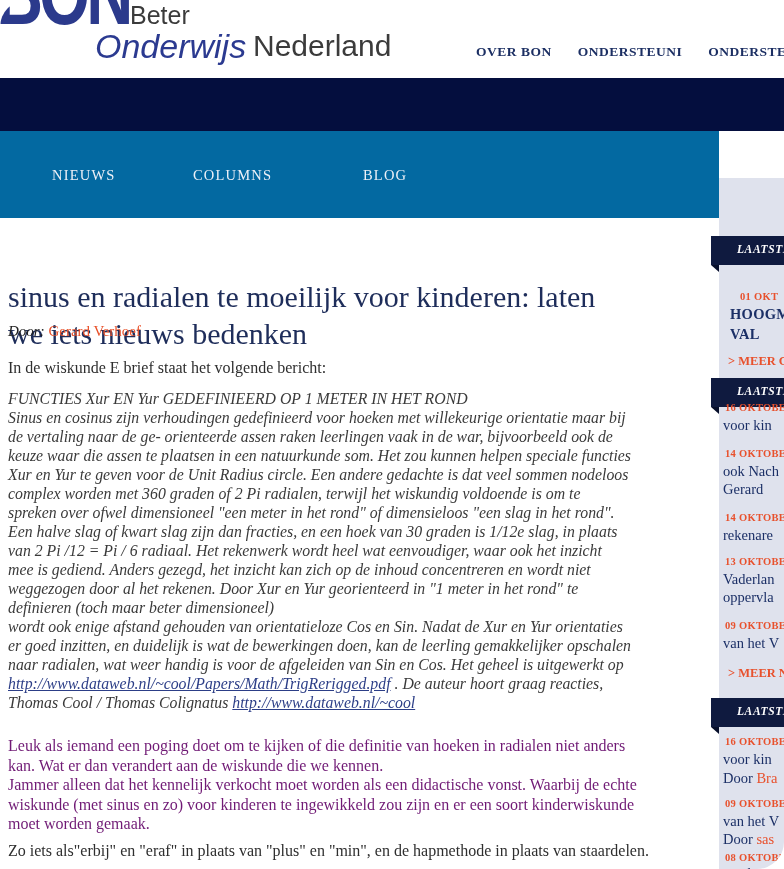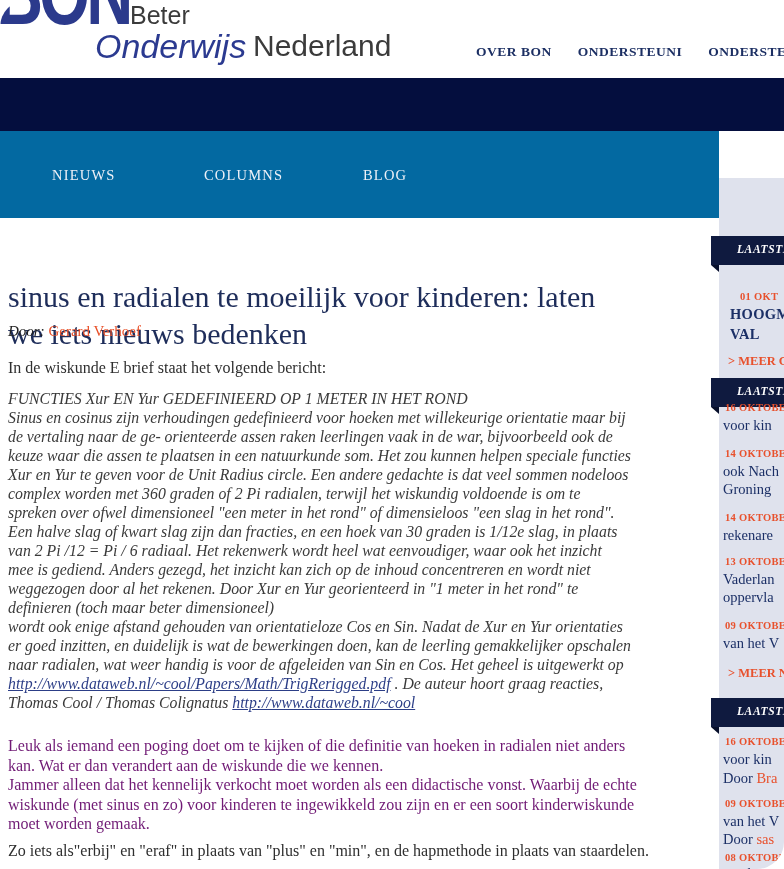--- a/index.html
+++ b/index.html
@@ -45,7 +45,7 @@
     font-family:"Liberation Serif", serif; font-size:14.5px;
     letter-spacing:1.2px; cursor:pointer; white-space:nowrap;
   }
-  #nav-nieuws { left:52px; } #nav-columns { left:204px; } #nav-blog { left:363px; }
+  #nav-nieuws { left:52px; } #nav-columns { left:193px; } #nav-blog { left:363px; }
   
   #article { position:absolute; left:8px; top:0; width:712px; }
   #page-title {

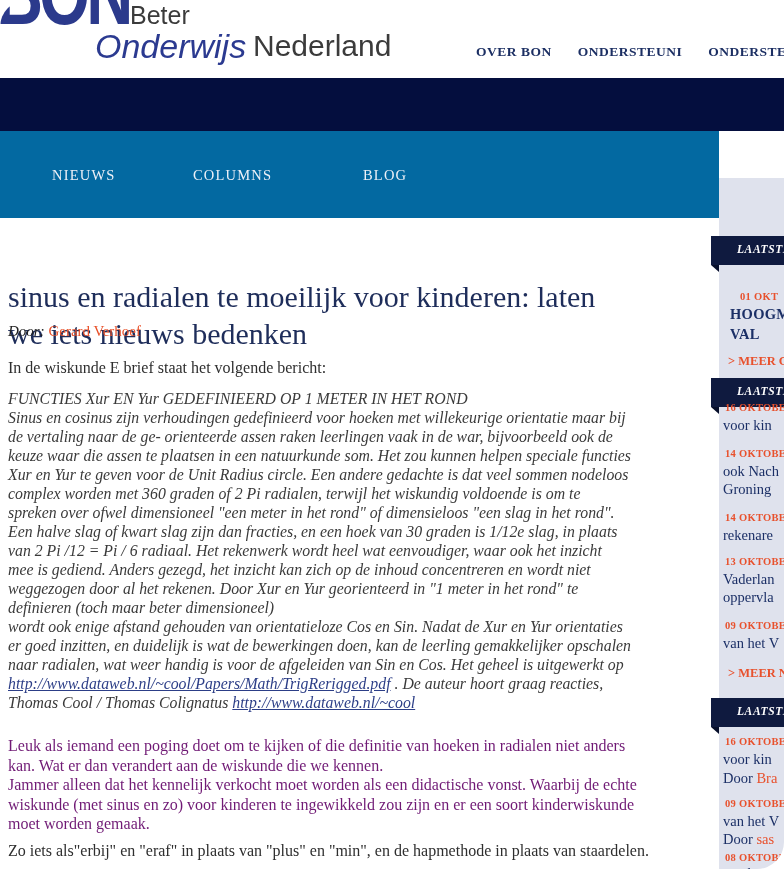--- a/index.html
+++ b/index.html
@@ -187,7 +187,7 @@
   <div class="sb-text" style="top:417px;">voor kin</div>
   <div class="sb-date" style="top:448px;">14 OKTOBE</div>
   <div class="sb-text" style="top:463px;">ook Nach</div>
-  <div class="sb-text" style="top:481px;">Groning</div>
+  <div class="sb-text" style="top:481px;">Gerard</div>
   <div class="sb-date" style="top:512px;">14 OKTOBE</div>
   <div class="sb-text" style="top:527px;">rekenare</div>
   <div class="sb-date" style="top:556px;">13 OKTOBE</div>

